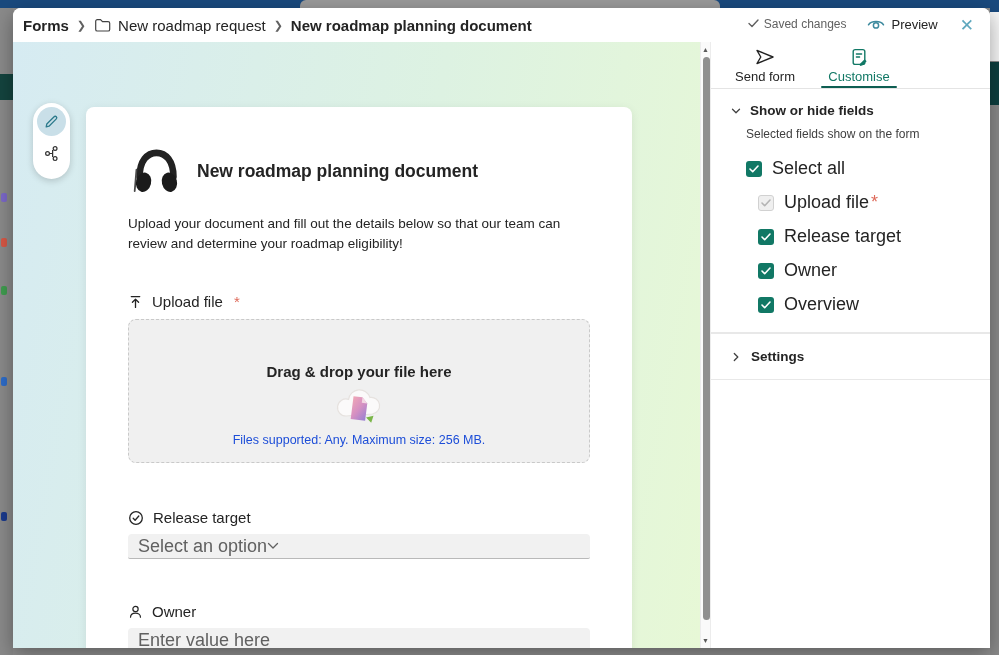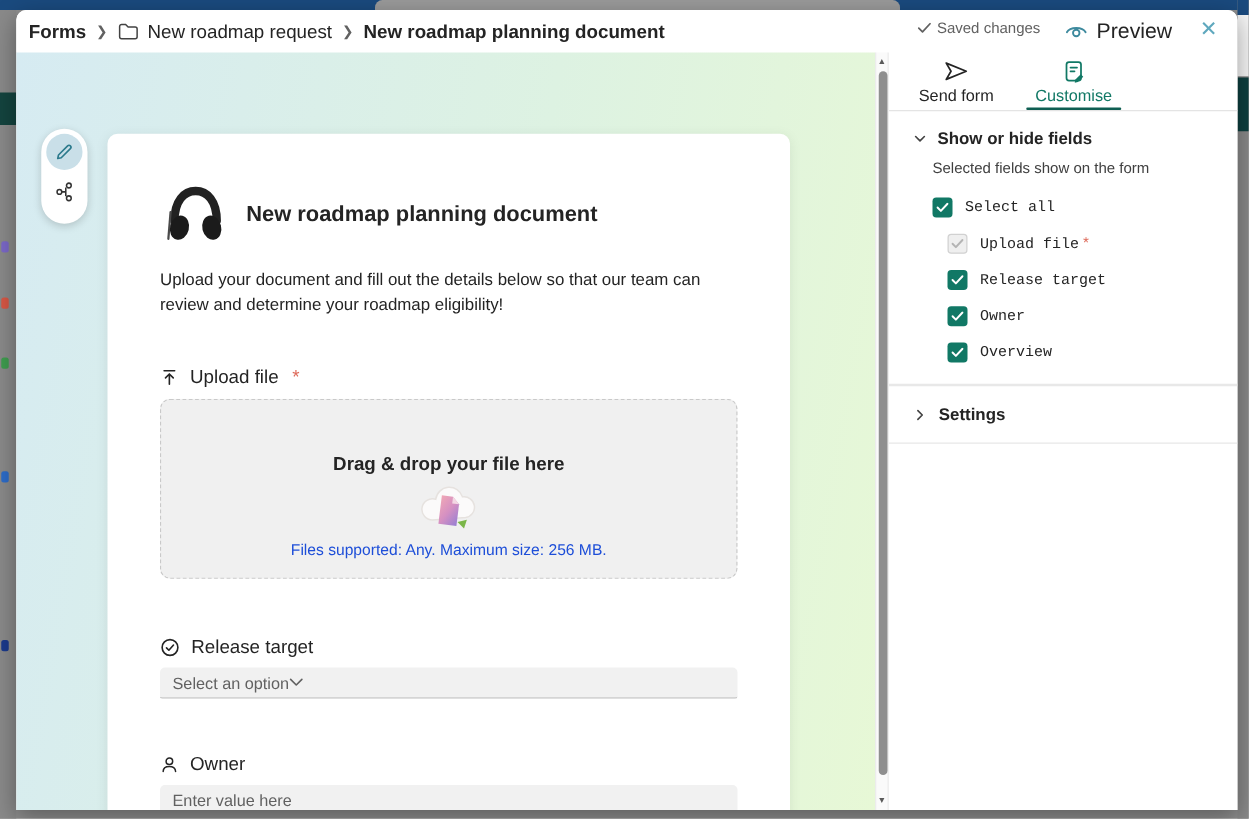--- a/index.html
+++ b/index.html
@@ -39,7 +39,7 @@
   .crumb-sep { color:#616161; font-size:11px; padding:0 1px; }
   .header-right { display:flex; align-items:flex-start; gap:20px; }
   .saved { display:flex; align-items:center; gap:5px; color:#616161; font-size:12px; }
-  .preview-btn { display:flex; align-items:center; gap:7px; font-size:17px; color:#242424; cursor:pointer; }
+  .preview-btn { display:flex; align-items:center; gap:7px; font-size:13px; color:#242424; cursor:pointer; }
   .close-btn { color:#5fa8be; font-size:17px; line-height:1; cursor:pointer; padding:0 2px; }
 
   .modal-body { flex:1; display:flex; min-height:0; }

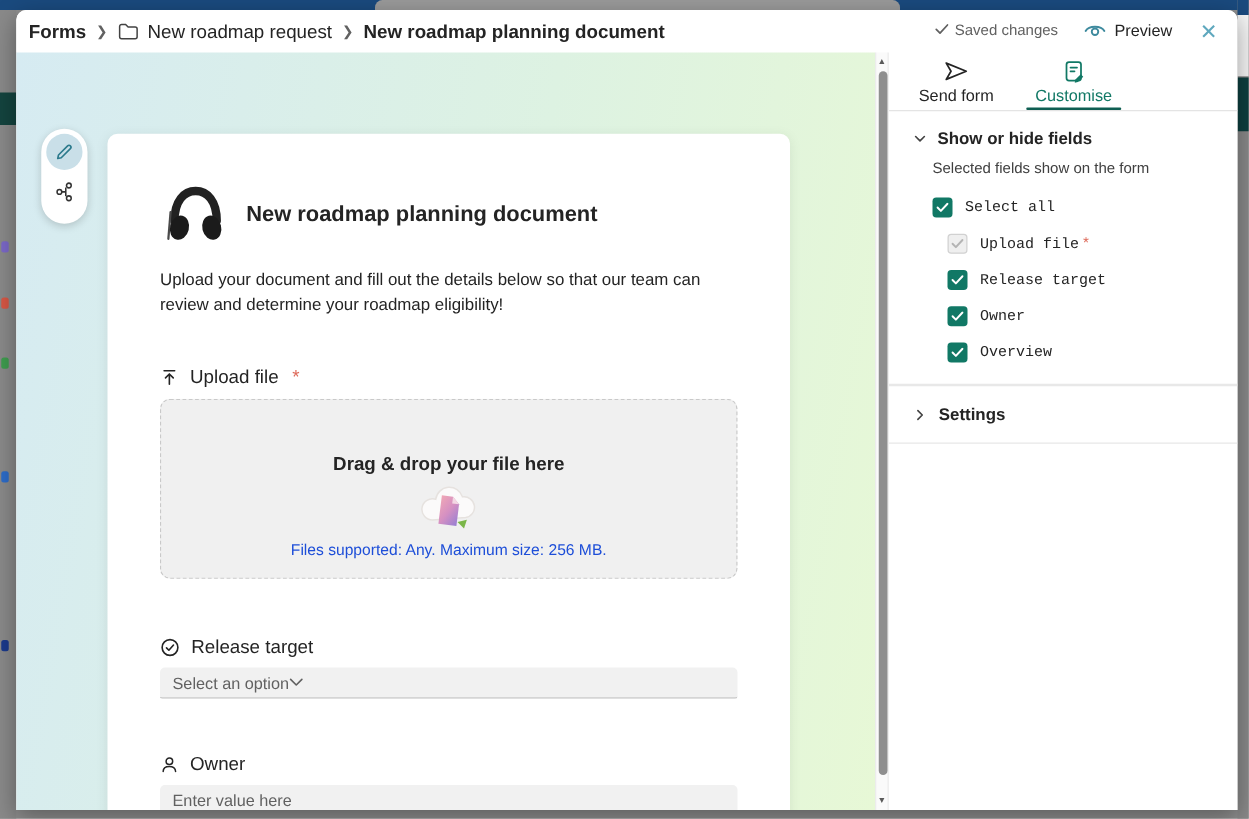--- a/index.html
+++ b/index.html
@@ -119,7 +119,7 @@
     display:flex; align-items:center; justify-content:center; flex:0 0 16px; cursor:pointer;
   }
   .checkbox.disabled { background:#efefef; border:1px solid #d1d1d1; }
-  .cb-label { font-size:12px;font-family:Liberation Mono, monospace; }
+  .cb-label { font-size:18px; }
   .divider { height:1px; background:#e8e8e8; margin-top:17px; }
   .collapse-row { display:flex; align-items:center; gap:9px; padding:15px 0 15px 19px; cursor:pointer; }
   .collapse-row .section-title { font-size:13.5px; }

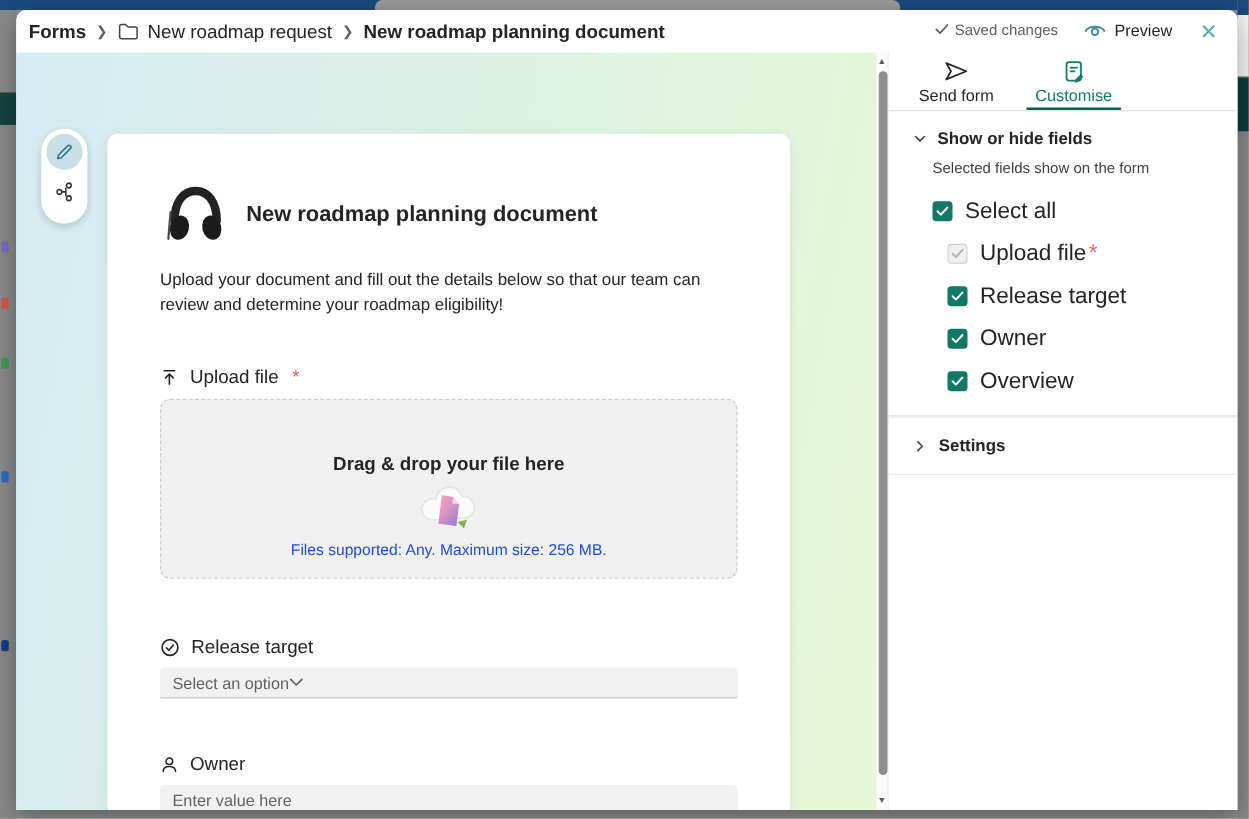--- a/index.html
+++ b/index.html
@@ -84,7 +84,7 @@
     margin-top:8px; height:25px; background:#f1f1f1; border:none;
     border-bottom:1px solid #b9b9b9; border-radius:4px 4px 2px 2px;
     display:flex; align-items:center; 
-    padding:0 10px; font-size:13px; color:#616161; width:100%;
+    padding:0 10px; font-size:18px; color:#616161; width:100%;
     font-family:inherit;
   }
   input.input-box { outline:none; }

